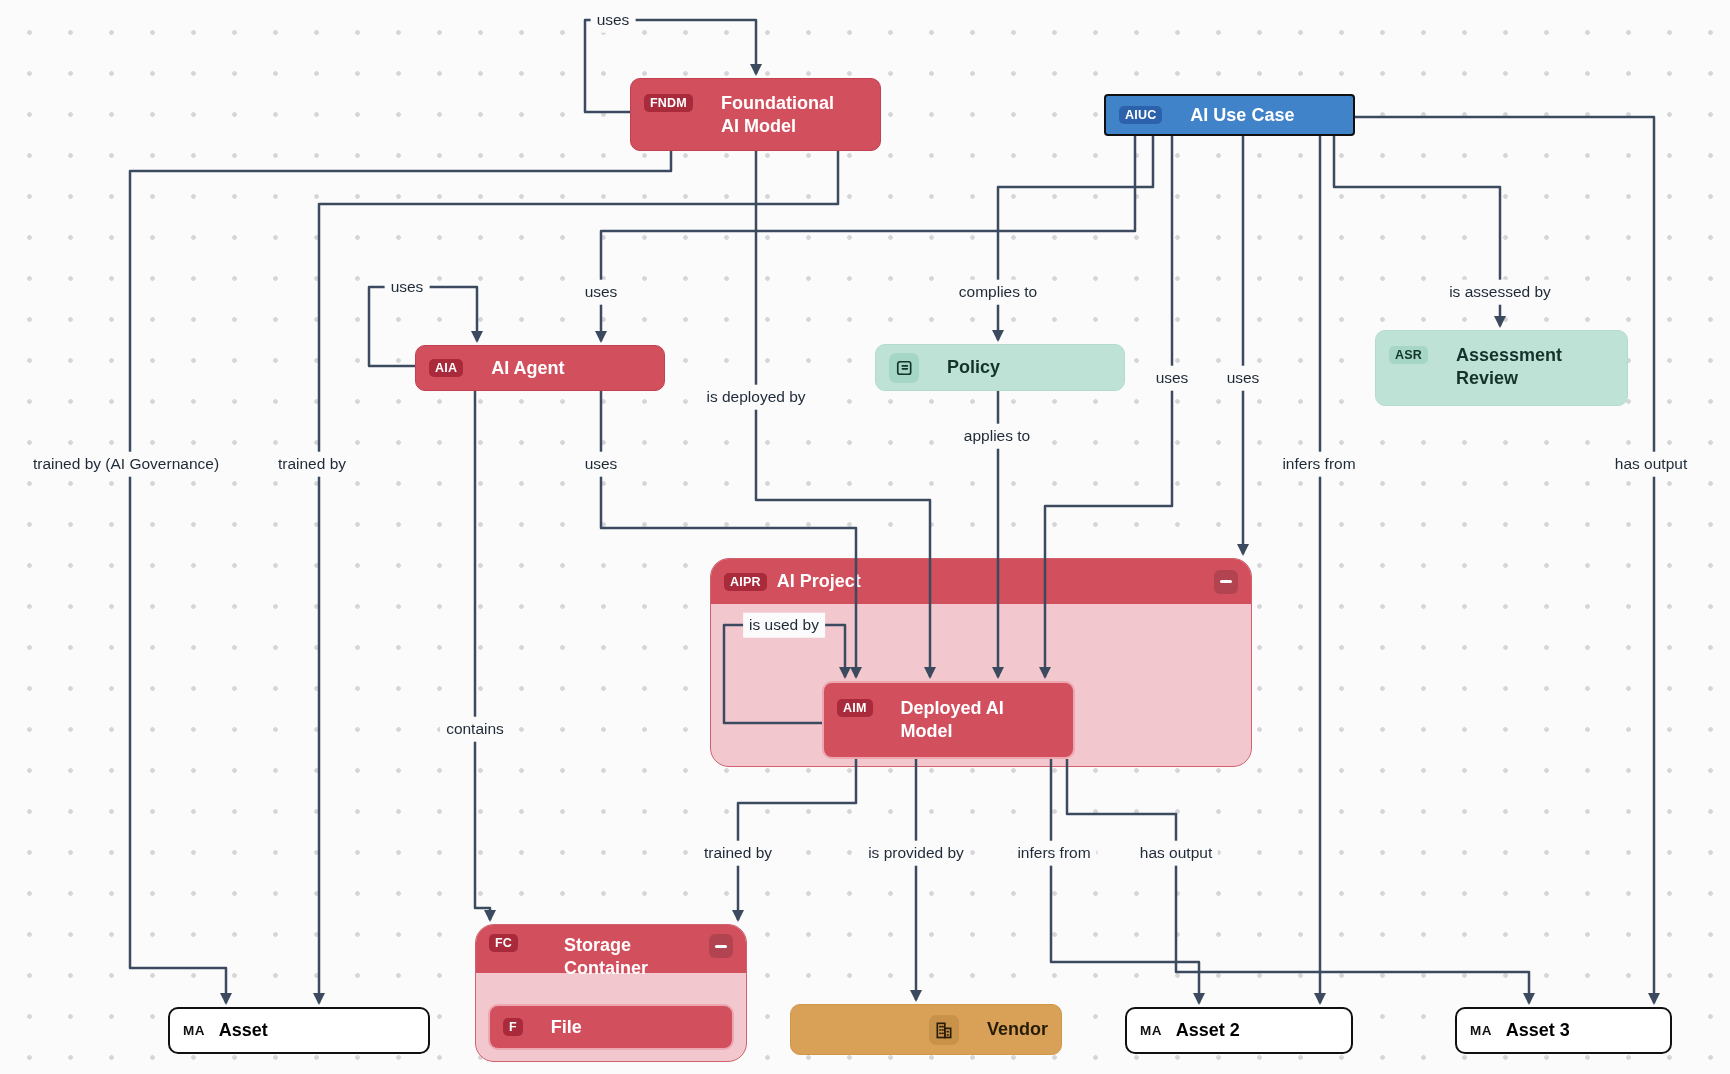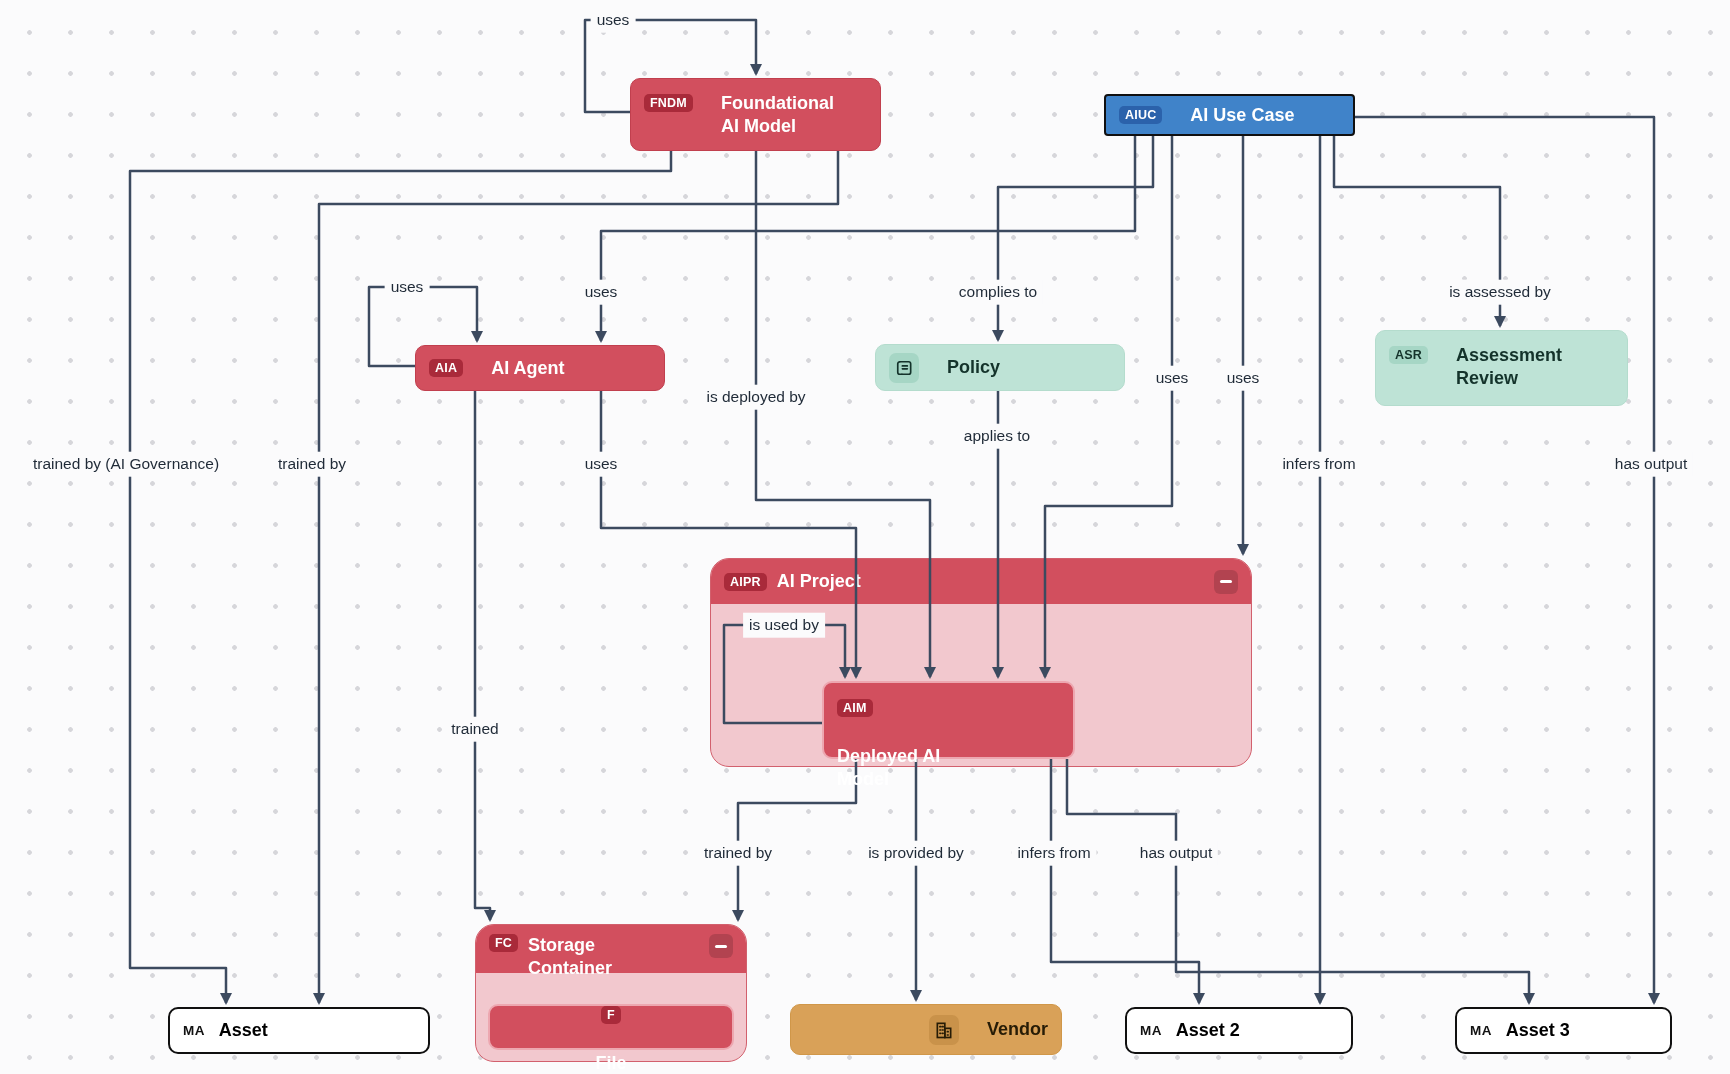--- a/index.html
+++ b/index.html
@@ -32,7 +32,7 @@
   .red { background:#d24f5e; border:1.5px solid #c13f4e; }
   .red .title { color:#fff; }
   .badge-red { background:#a92a3a; color:#fff; }
-  .red-outlined { background:#d24f5e; border:2px solid #eda7b0;flex-direction:column; }
+  .red-outlined { background:#d24f5e; border:2px solid #eda7b0; }
   .red-outlined .title { color:#fff; }
 
   .blue { background:#4083c9; border:2.5px solid #101010; border-radius:4px; }

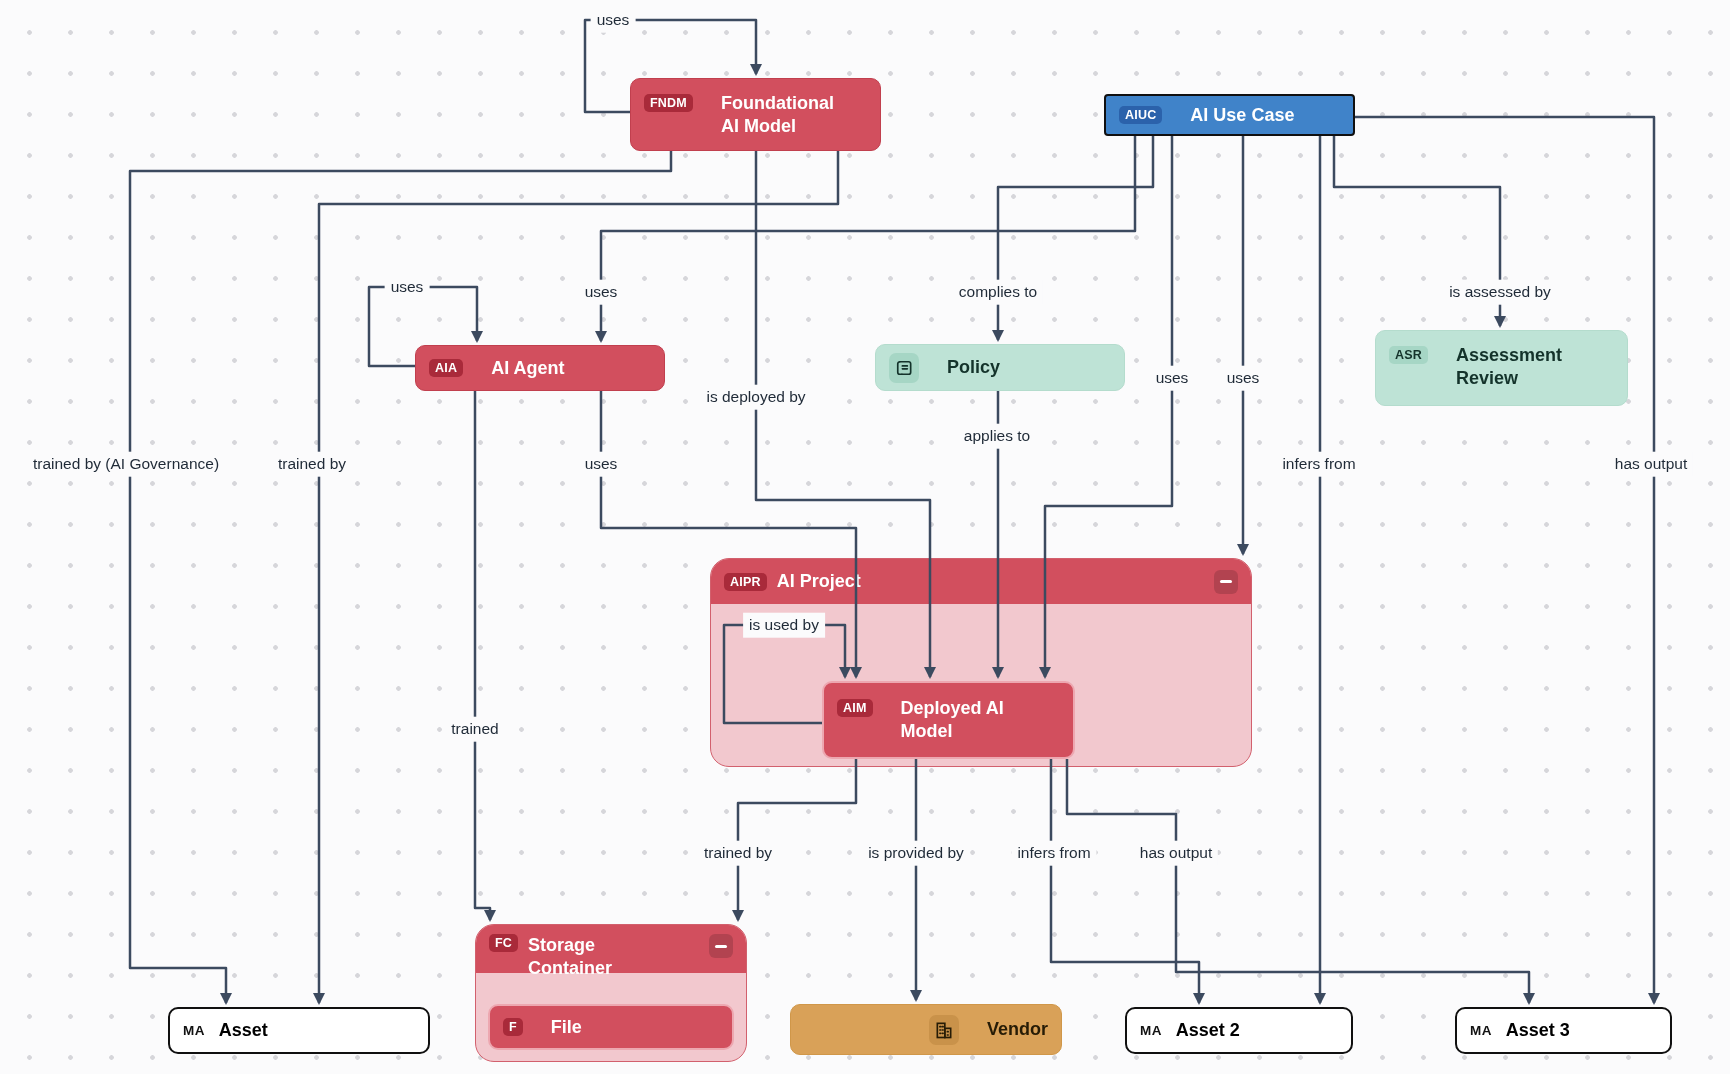--- a/index.html
+++ b/index.html
@@ -212,7 +212,7 @@
   <div class="elabel" style="left:601px; top:292px;">uses</div>
   <div class="elabel" style="left:407px; top:287px;">uses</div>
   <div class="elabel" style="left:601px; top:464px;">uses</div>
-  <div class="elabel" style="left:475px; top:729px;">trained</div>
+  <div class="elabel" style="left:475px; top:729px;">contains</div>
   <div class="elabel" style="left:756px; top:377px;margin-top:20px;">is deployed by</div>
   <div class="elabel" style="left:998px; top:292px;">complies to</div>
   <div class="elabel" style="left:1172px; top:378px;">uses</div>

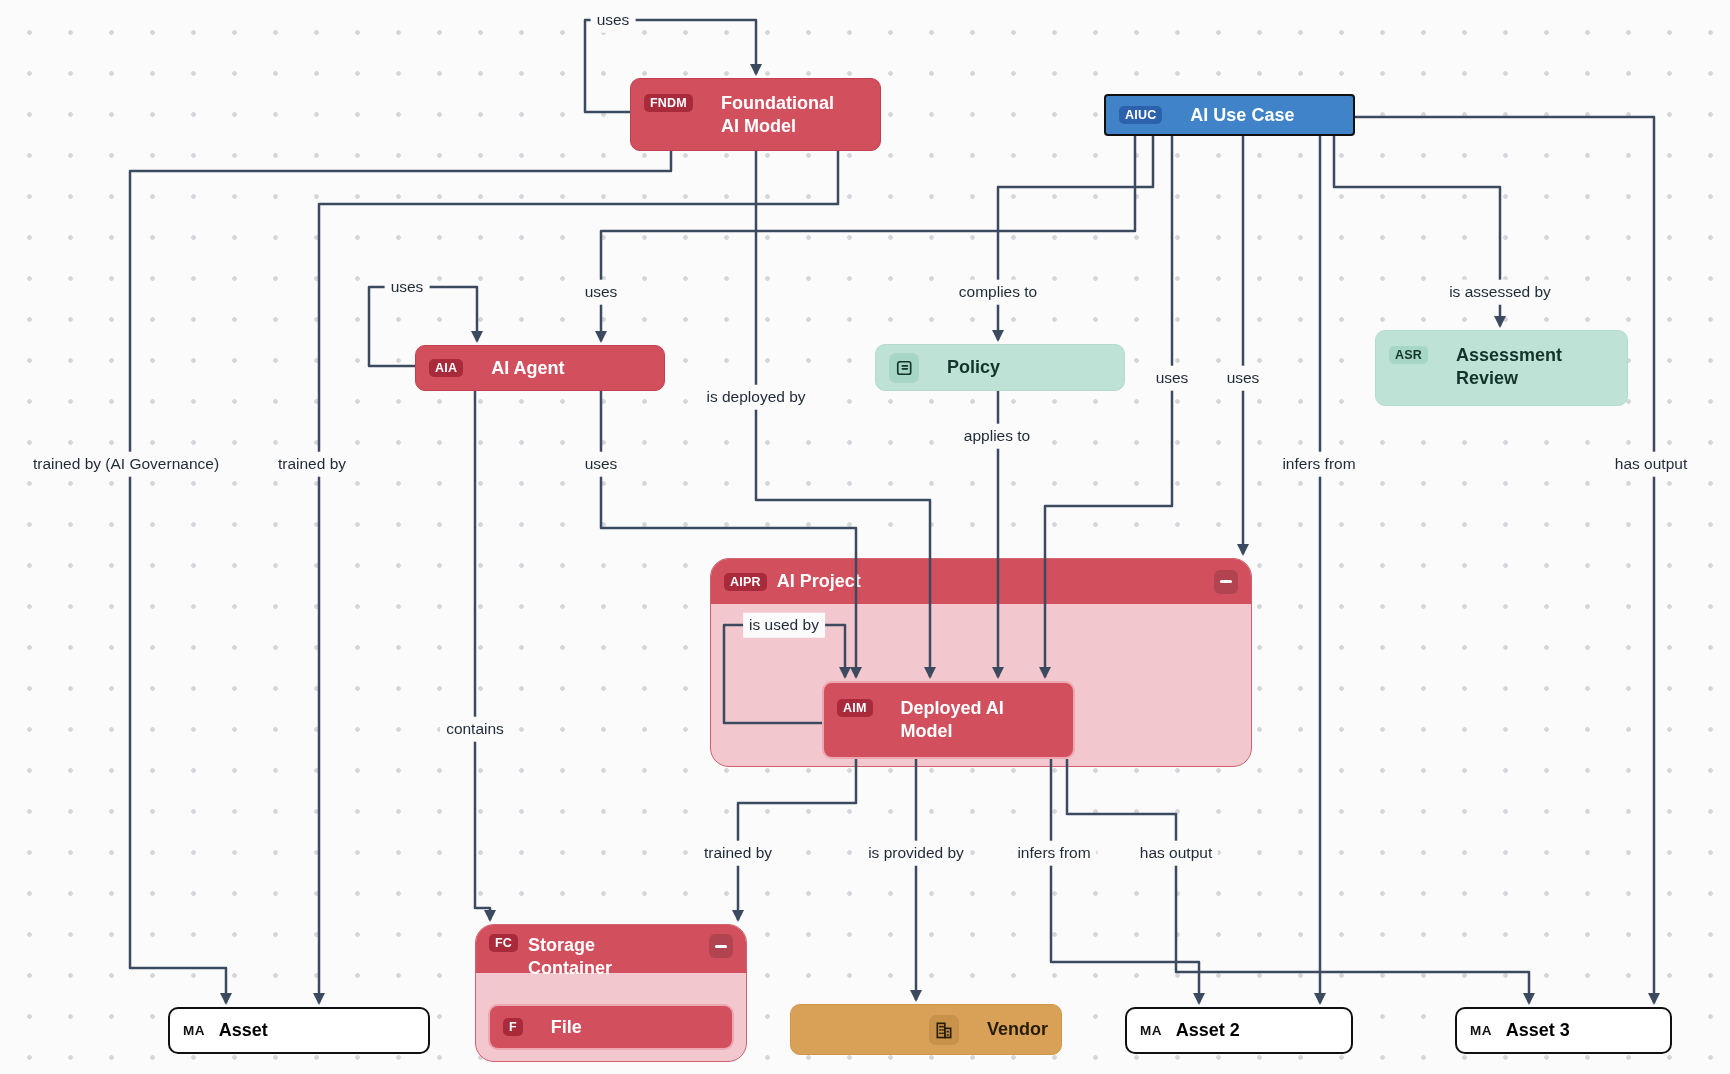--- a/index.html
+++ b/index.html
@@ -101,7 +101,7 @@
   <div class="container-node" style="left:475px; top:924px; width:272px; height:138px;">
     <div class="container-header header-multiline" style="height:48px;">
       <span class="badge badge-red">FC</span>
-      <span class="title" style="max-width:118px;">Storage Container</span>
+      <span class="title" style="max-width:118px;margin-left:36px;">Storage Container</span>
       <span class="collapse-btn">
           <span class="minus-bar"></span>
         </span>

